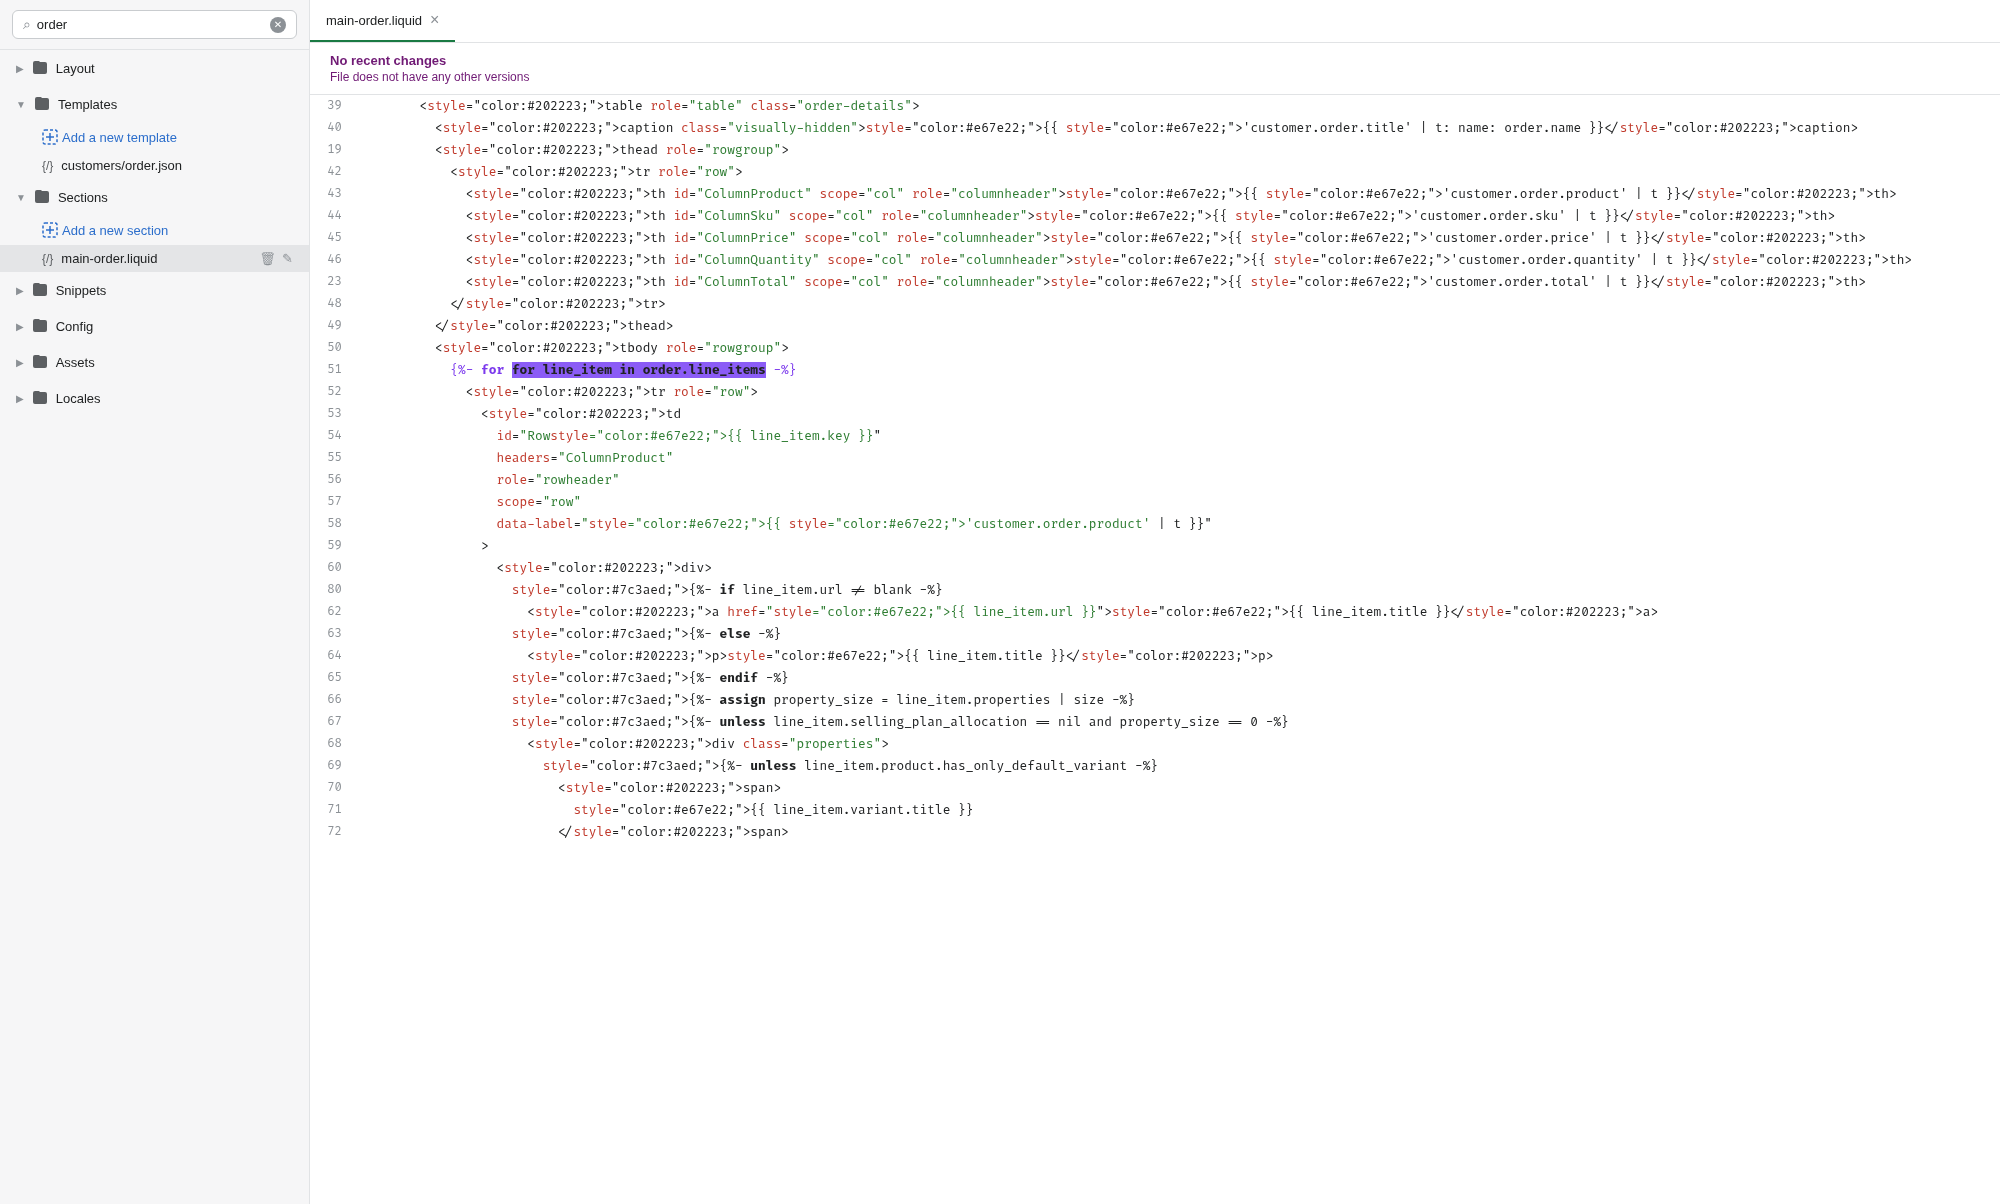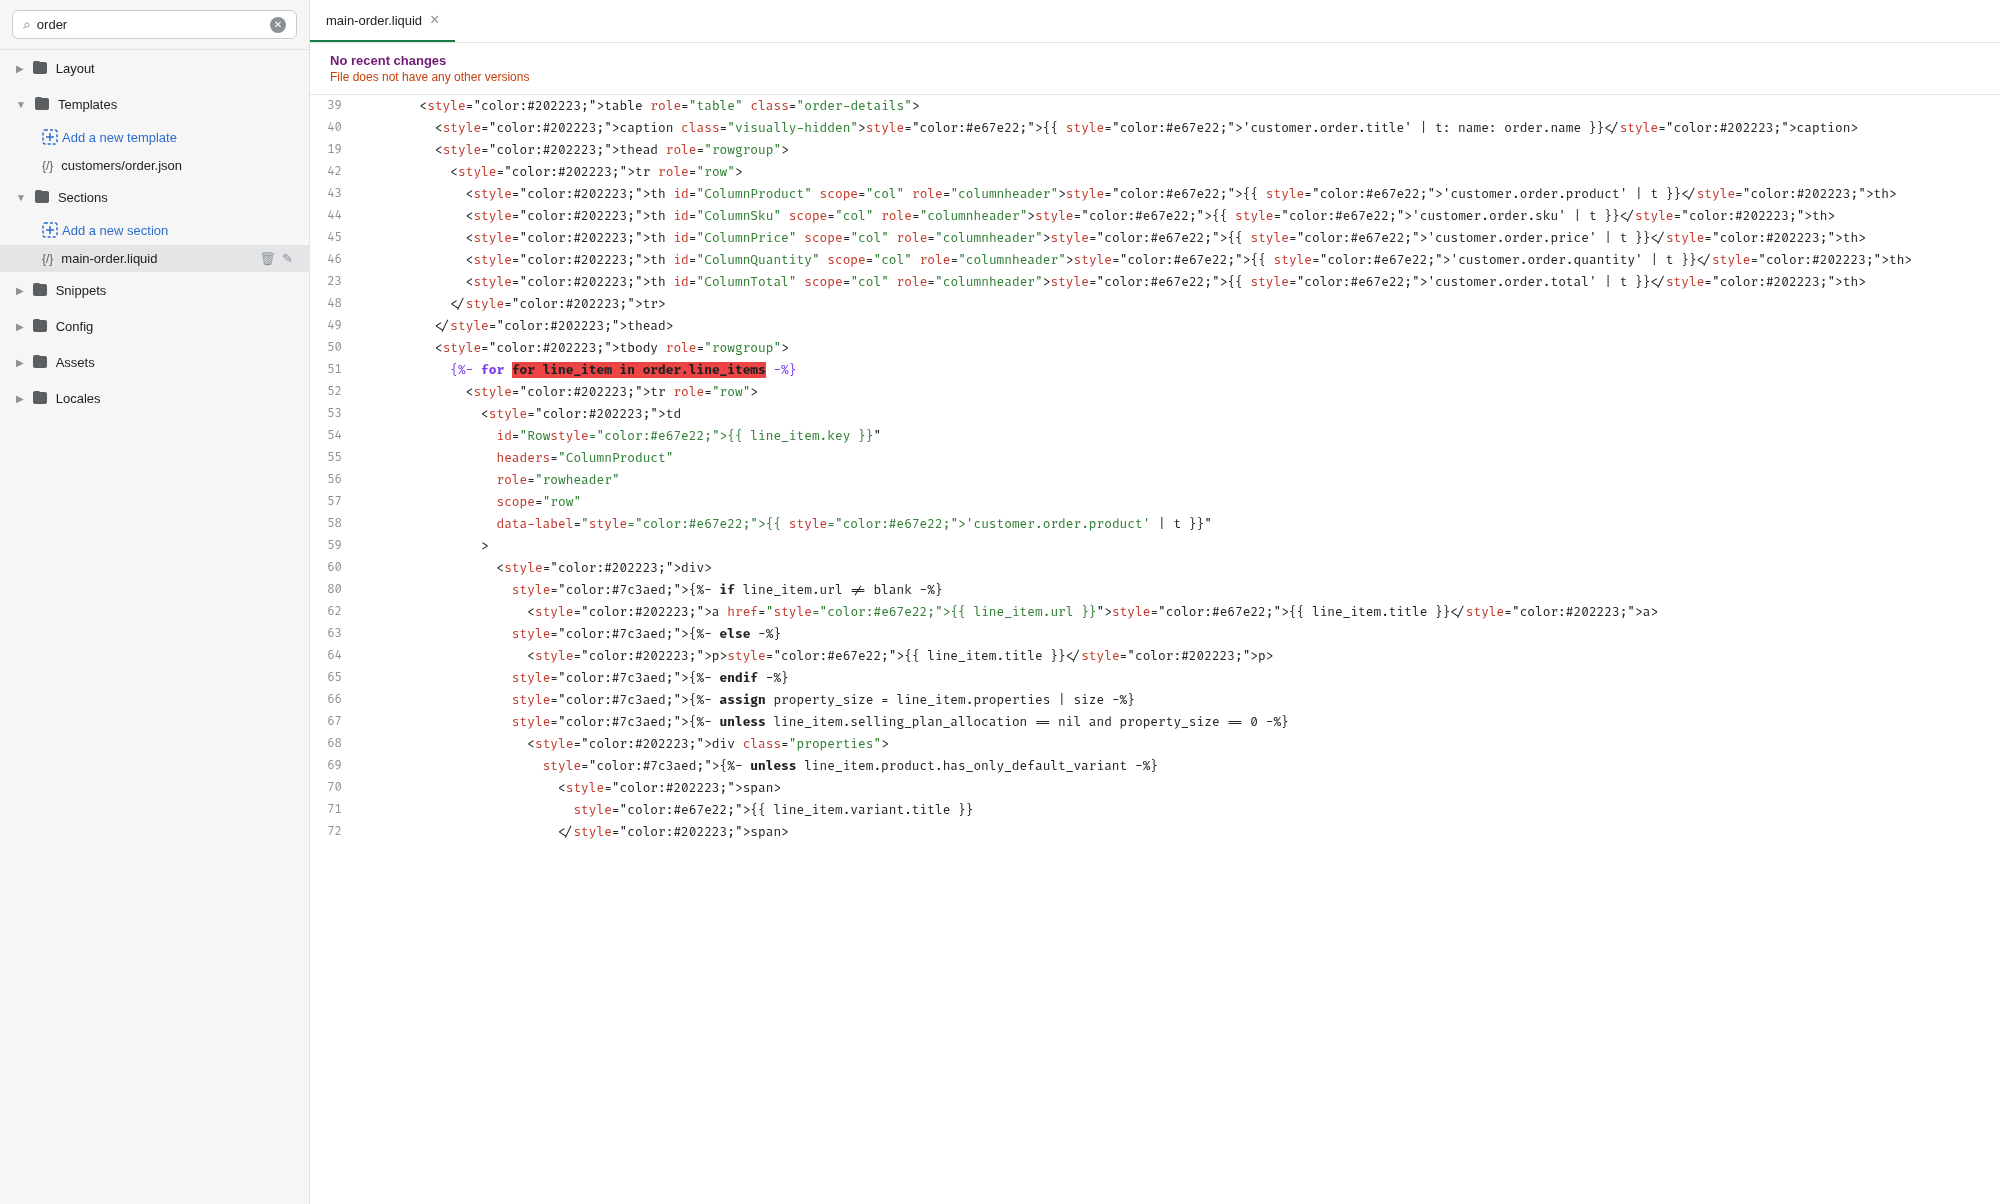--- a/index.html
+++ b/index.html
@@ -40,7 +40,7 @@
     
     .editor-info-bar { padding: 10px 20px; border-bottom: 1px solid #e1e3e5; background: #fff; }
     .editor-info-bar .info-title { font-size: 13px; font-weight: 600; color: #701a75; }
-    .editor-info-bar .info-sub { font-size: 12px; color: #c2410c; margin-top: 2px; }
+    .editor-info-bar .info-sub { font-size: 12px; color: #701a75; margin-top: 2px; }
     
     .code-editor { flex: 1; overflow-y: auto; background: #fff; font-family: 'SF Mono', 'Fira Code', 'Consolas', monospace; font-size: 12.5px; }
     

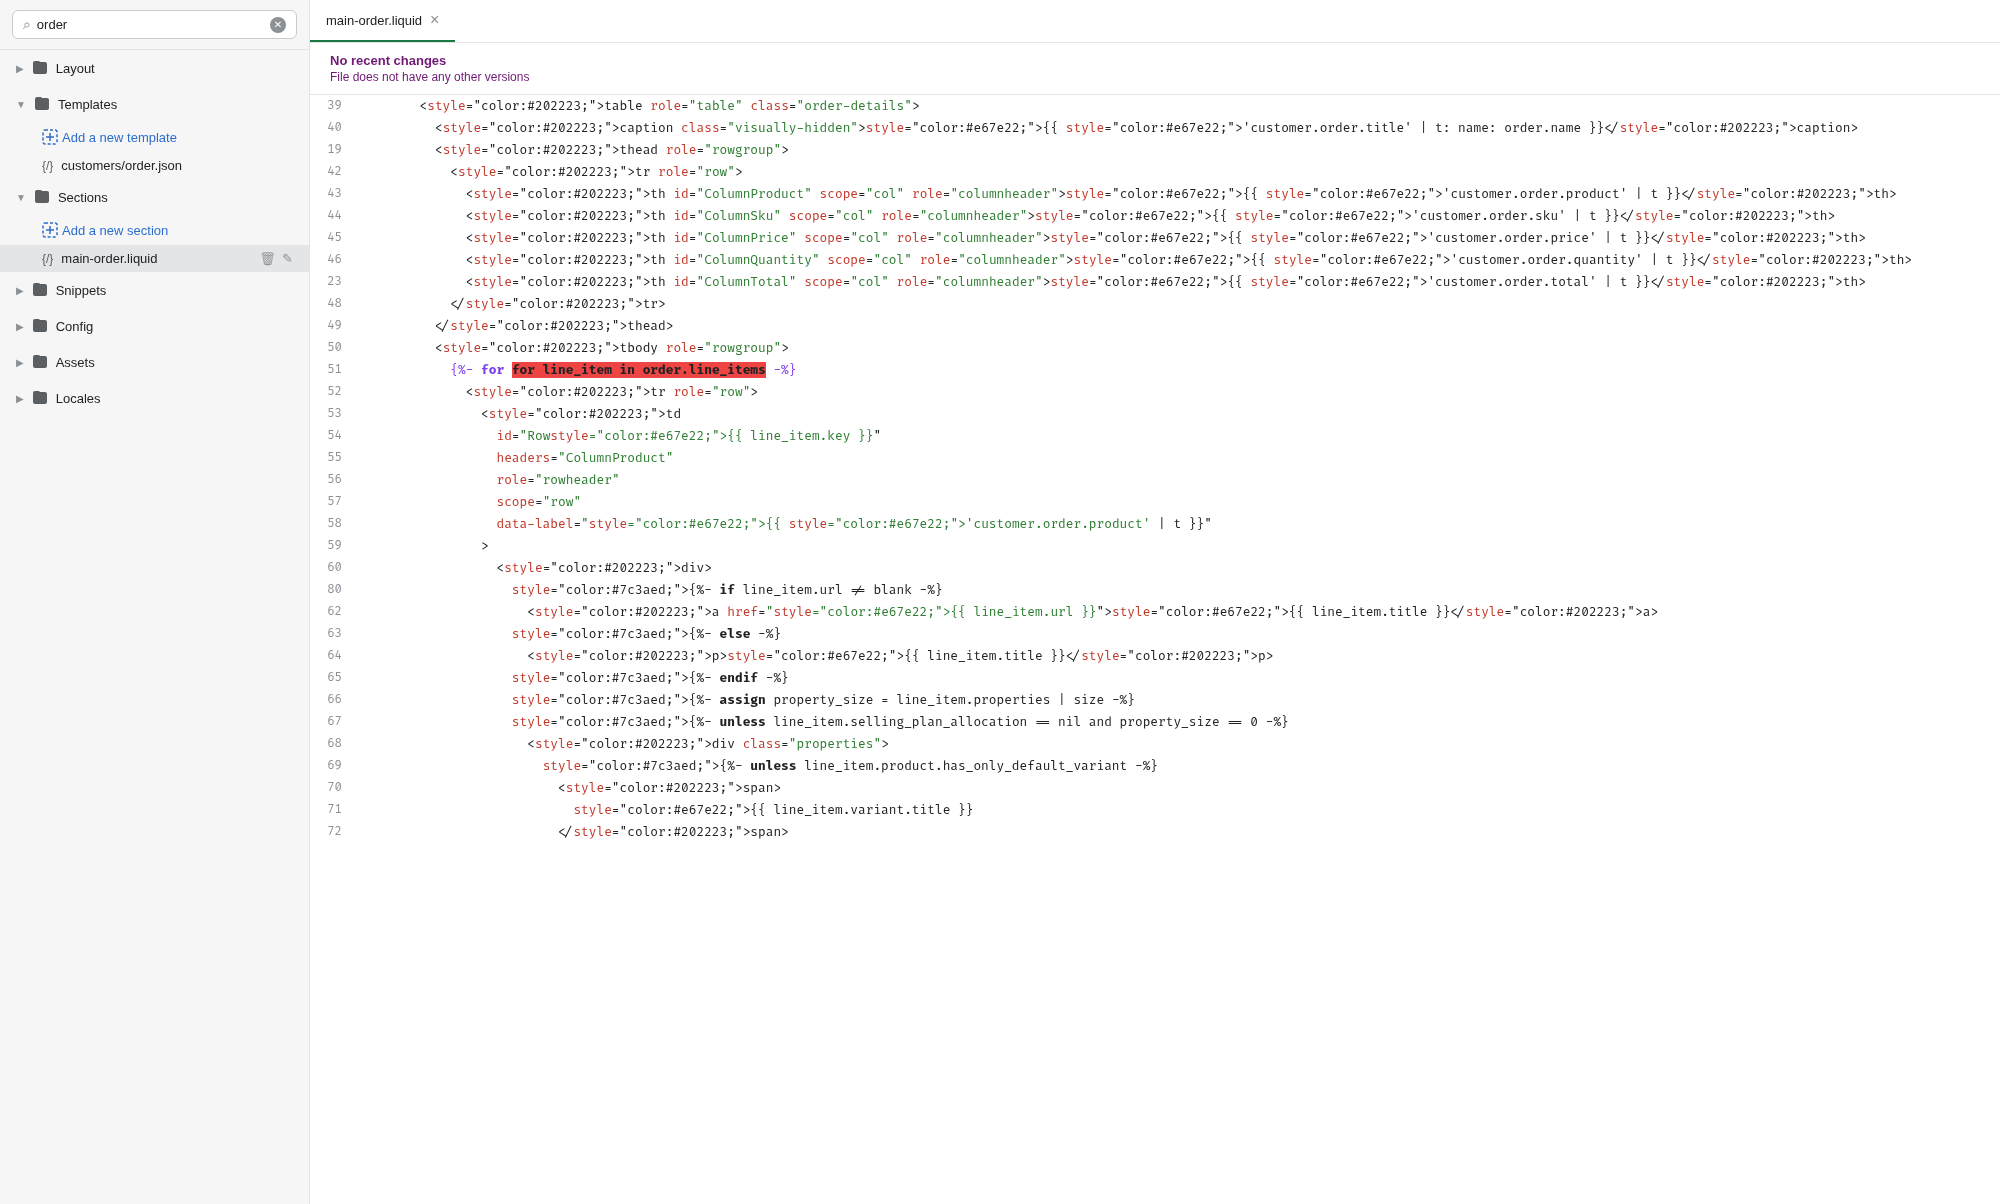--- a/index.html
+++ b/index.html
@@ -232,7 +232,7 @@
         </div>
         <div class="code-line">
           <span class="line-number">51</span>
-          <span class="line-content">            <span style="color: rgb(124, 58, 237);">{%- </span><strong style="color: rgb(124, 58, 237);">for </strong><mark style="background: #ef4444; color: rgb(32, 34, 35);"><strong>for line_item in order.line_items</strong></mark><span style="color: rgb(124, 58, 237);"> -%}</span></span>
+          <span class="line-content">            <span style="color: rgb(124, 58, 237);">{%- </span><strong style="color: rgb(124, 58, 237);">for </strong><mark style="background: #8b5cf6; color: rgb(32, 34, 35);"><strong>for line_item in order.line_items</strong></mark><span style="color: rgb(124, 58, 237);"> -%}</span></span>
         </div>
         <div class="code-line">
           <span class="line-number">52</span>

